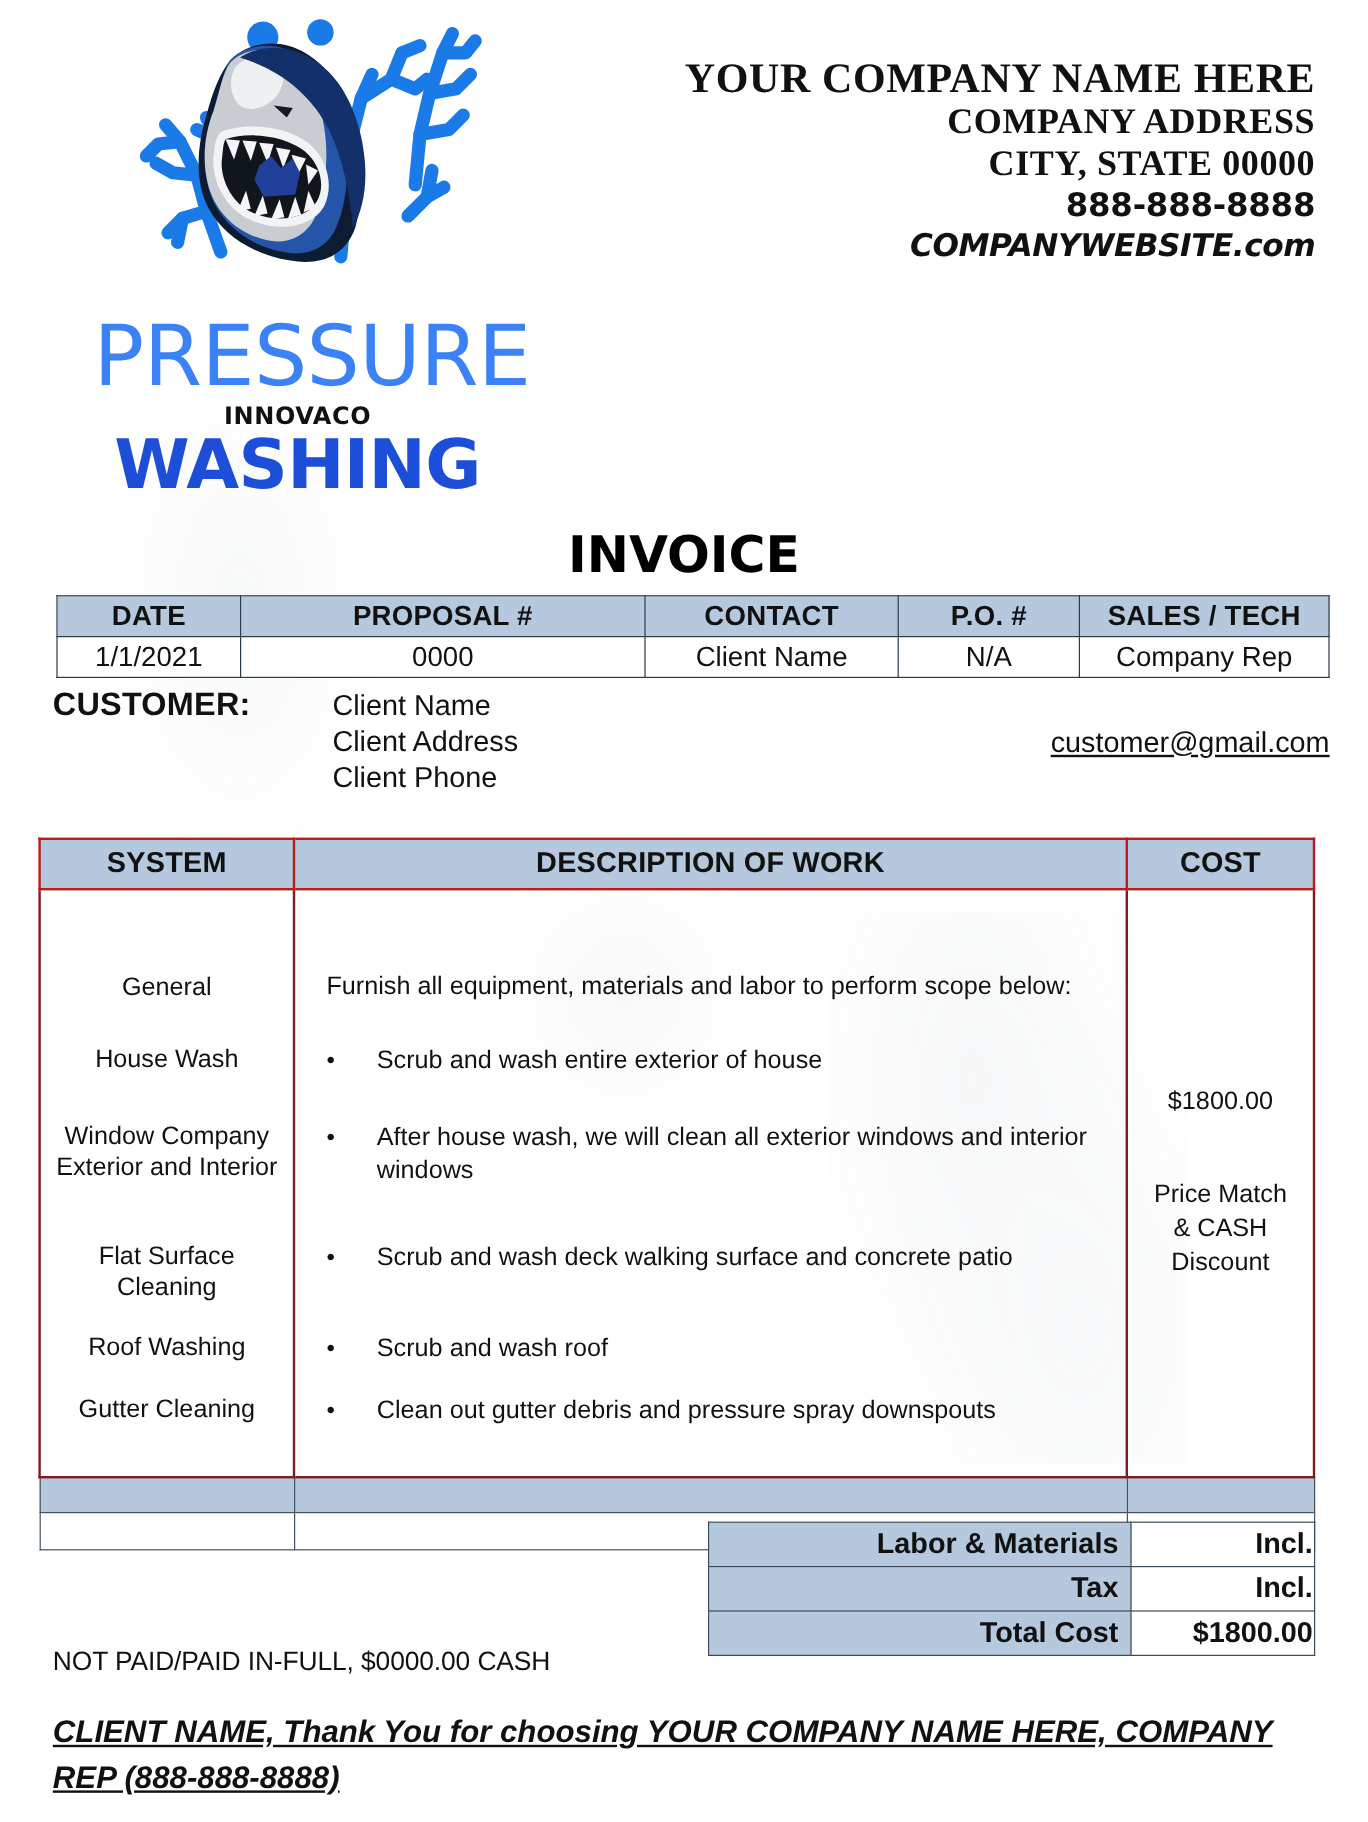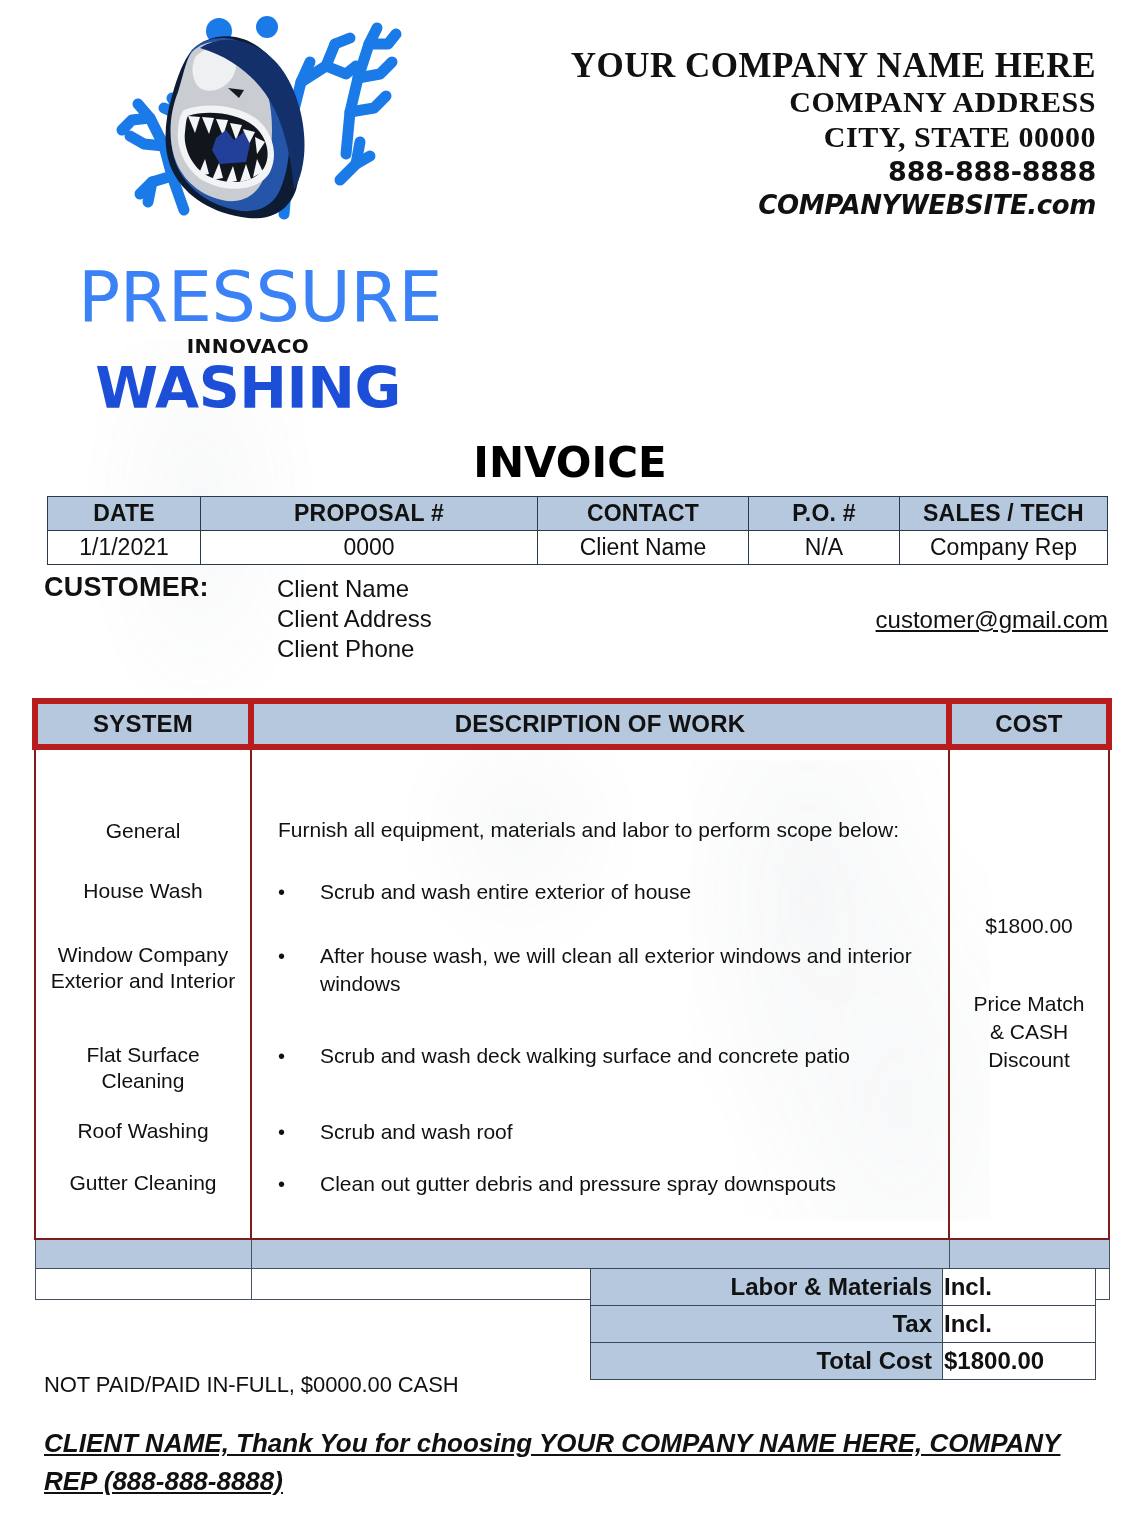--- a/index.html
+++ b/index.html
@@ -62,7 +62,7 @@
   
   .work-tbl{left:32px;top:698px;width:1050px;}
   .work-tbl td{border:2px solid #7f1d1d;vertical-align:top;}
-  .work-tbl .hd td{background:#b6c8de;border:6px solid #b91c1c;text-align:center;
+  .work-tbl .hd td{background:#b6c8de;border:2px solid #b91c1c;text-align:center;
     font-weight:bold;font-size:24px;height:38px;vertical-align:middle;letter-spacing:.2px;}
   .c-sys{width:208px;}
   .c-desc{width:690px;}

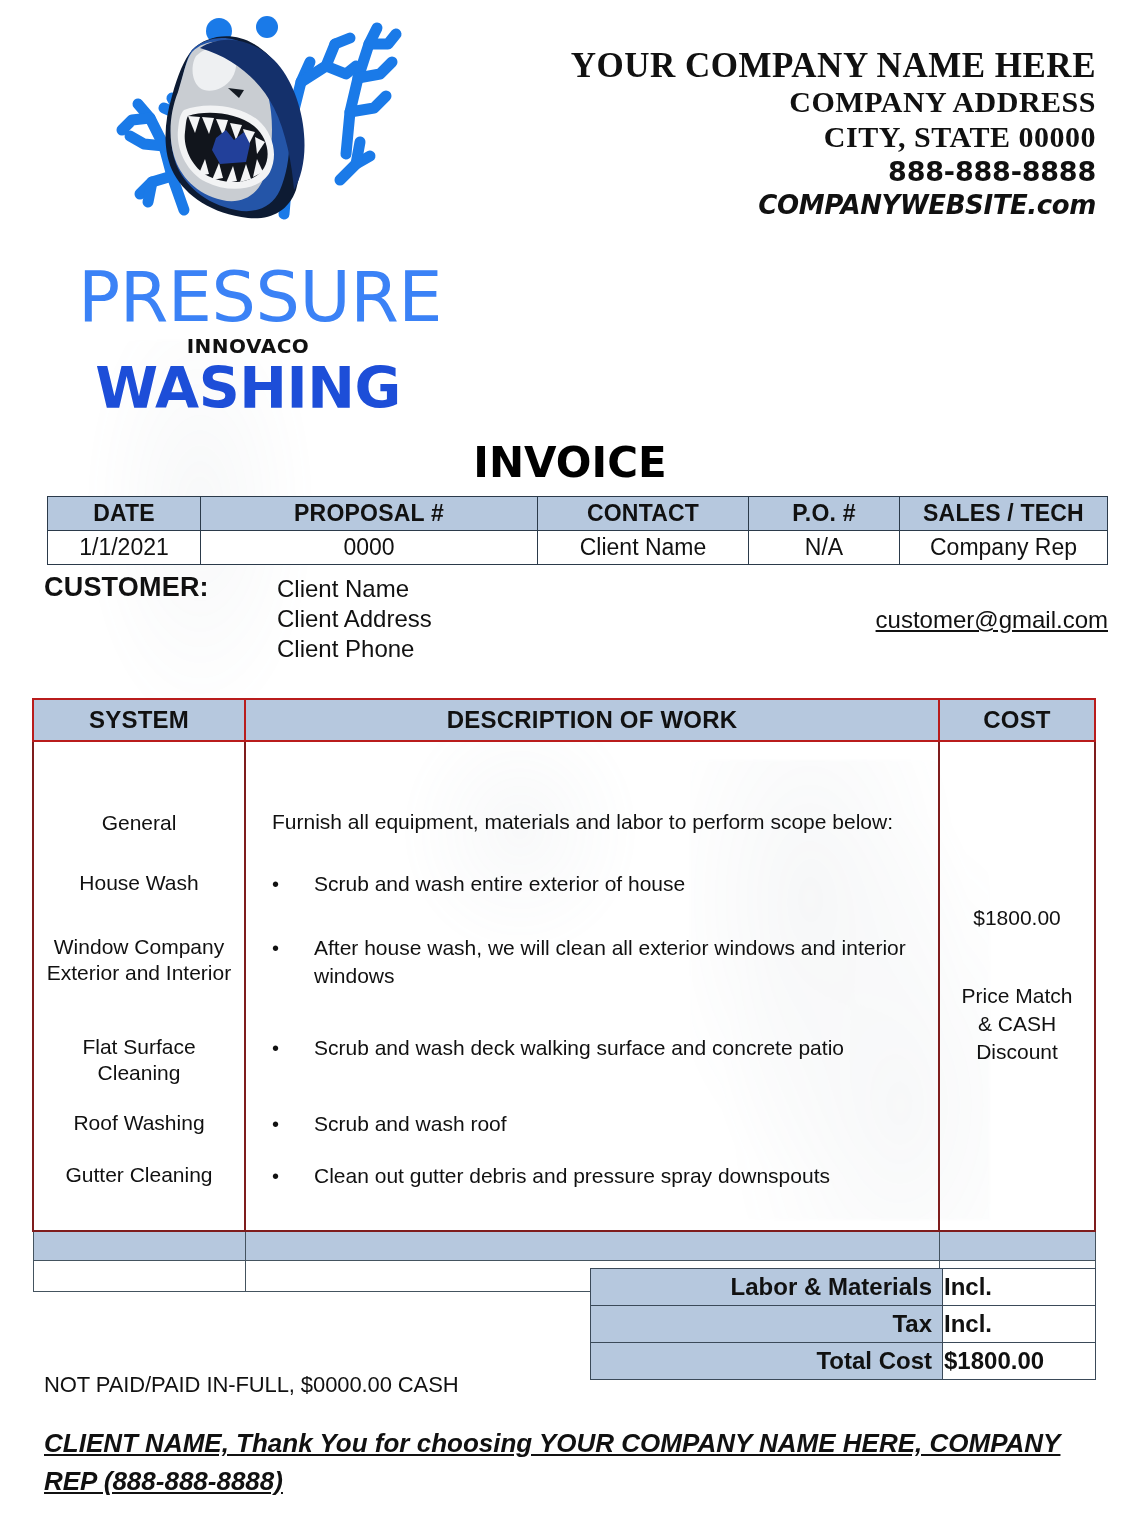--- a/index.html
+++ b/index.html
@@ -84,7 +84,7 @@
   .tot-tbl{left:590px;top:1268px;width:492px;}
   .tot-tbl td{border:1px solid #3b4a59;height:34px;font-size:24px;font-weight:bold;}
   .tot-label{background:#b6c8de;text-align:right;padding-right:10px;width:340px;}
-  .tot-value{background:#fff;text-align:left;width:150px;}
+  .tot-value{background:#fff;text-align:right;width:150px;}
 
   
   .paid-note{position:absolute;left:44px;top:1372px;font-size:22px;letter-spacing:-.1px;}

